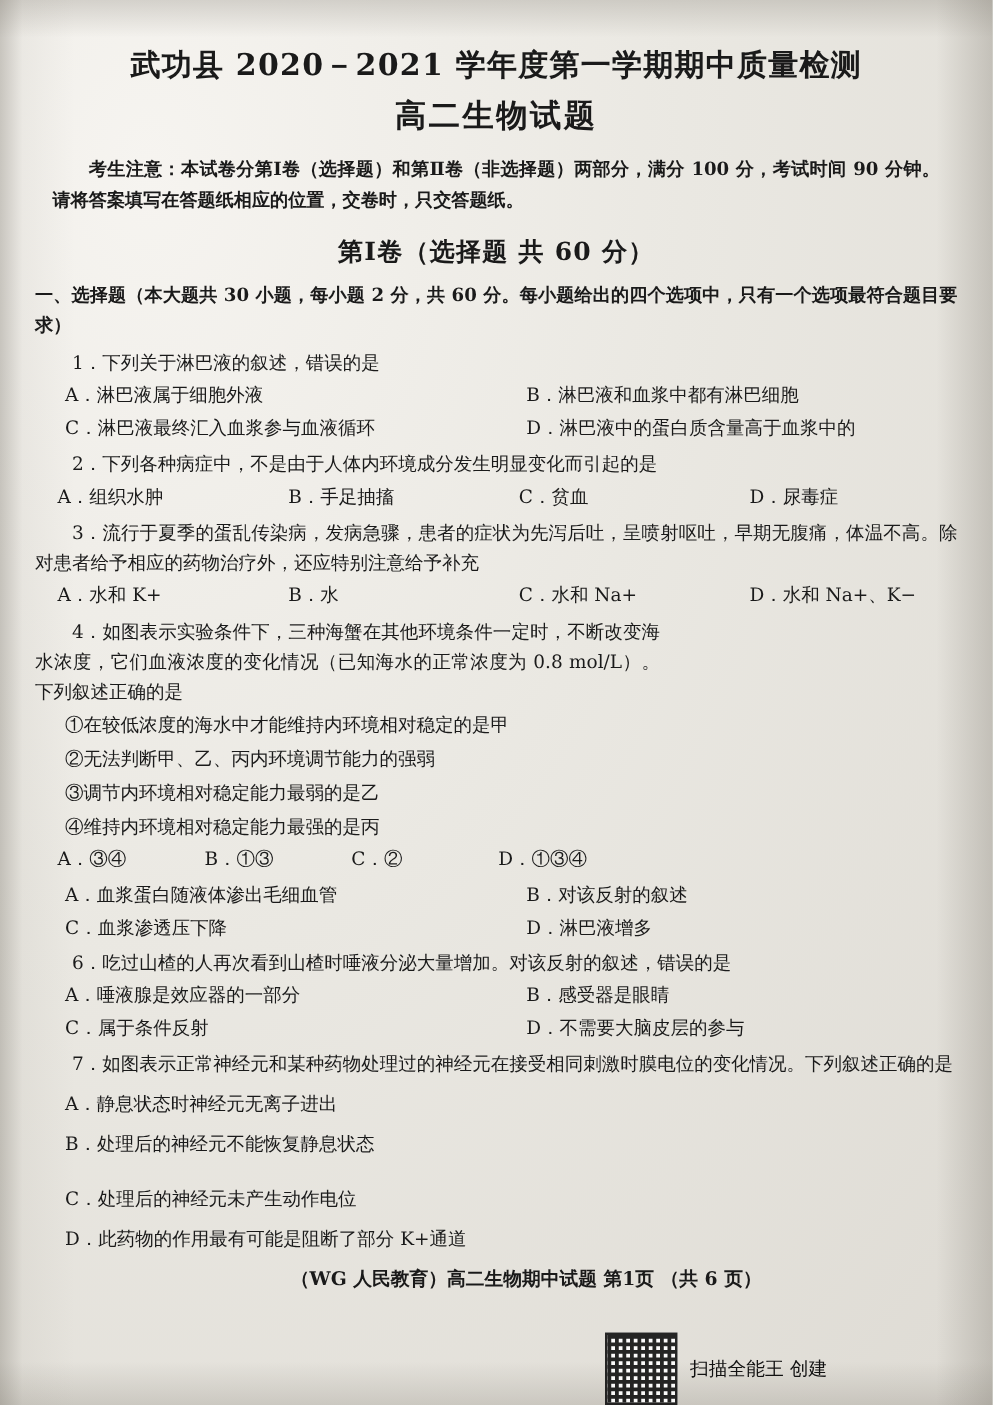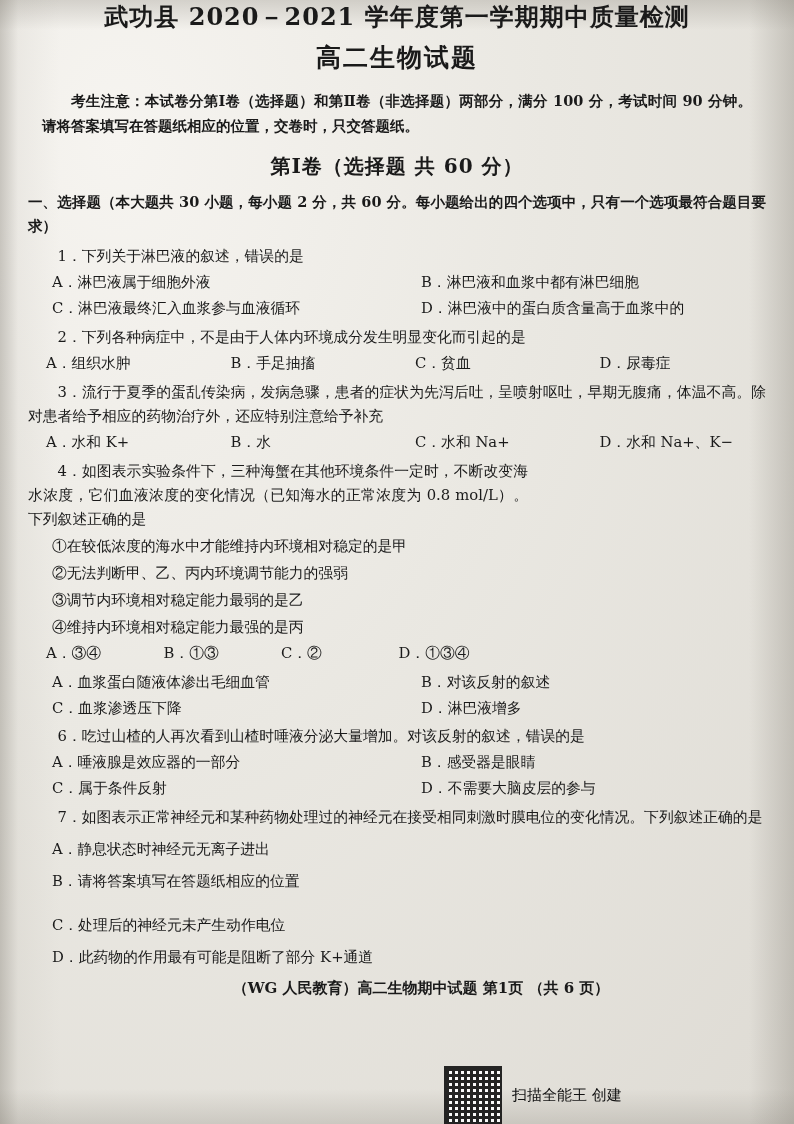--- a/index.html
+++ b/index.html
@@ -29,7 +29,7 @@
 
   .title1{
     text-align:center;font-size:24px;font-weight:bold;
-    letter-spacing:1px;margin-top:1px;
+    letter-spacing:1px;margin-top:36px;
     font-family:"DejaVu Serif", serif;
   }
   .title2{

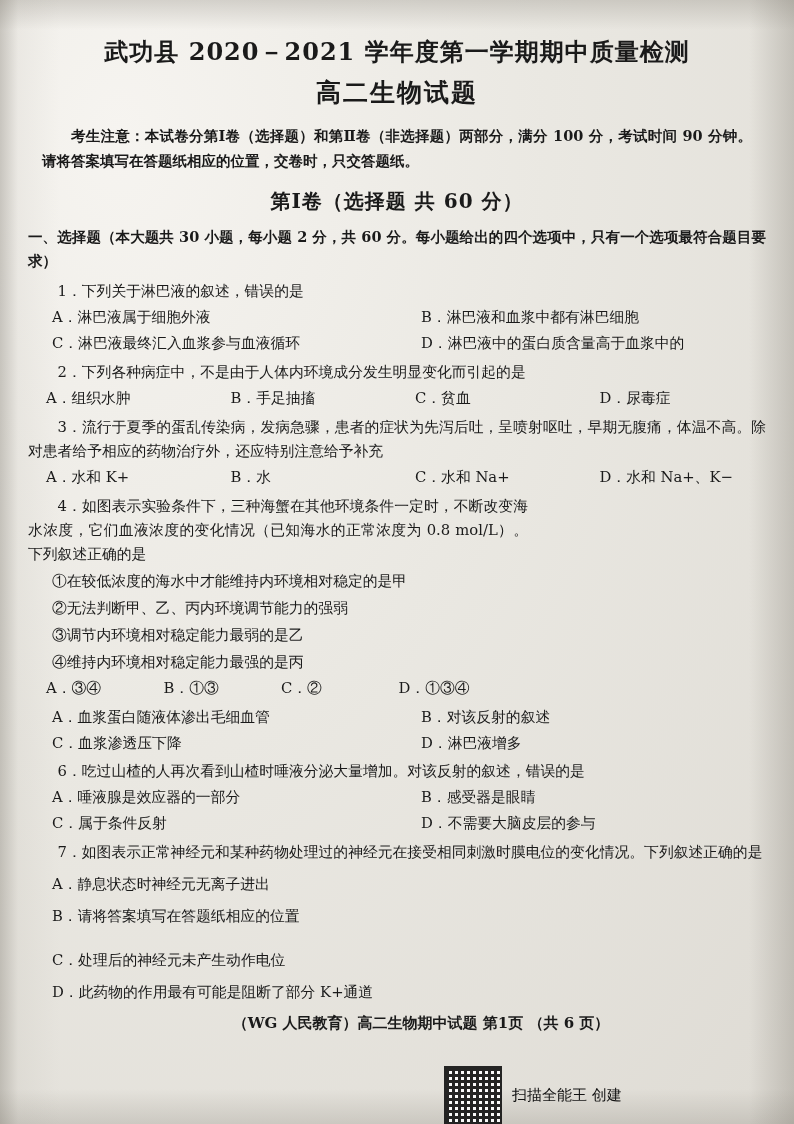--- a/index.html
+++ b/index.html
@@ -182,7 +182,7 @@
   <div class="q" style="min-height:150px;">
     <span class="stem">7．如图表示正常神经元和某种药物处理过的神经元在接受相同刺激时膜电位的变化情况。下列叙述正确的是</span>
     <div class="opt-line" style="width:430px;margin-top:8px;">A．静息状态时神经元无离子进出</div>
-    <div class="opt-line" style="width:430px;margin-top:8px;">B．请将答案填写在答题纸相应的位置</div>
+    <div class="opt-line" style="width:430px;margin-top:8px;">B．处理后的神经元不能恢复静息状态</div>
     <div class="opt-line" style="width:430px;margin-top:20px;">C．处理后的神经元未产生动作电位</div>
     <div class="opt-line" style="width:430px;margin-top:8px;">D．此药物的作用最有可能是阻断了部分 K+通道</div>
   </div>

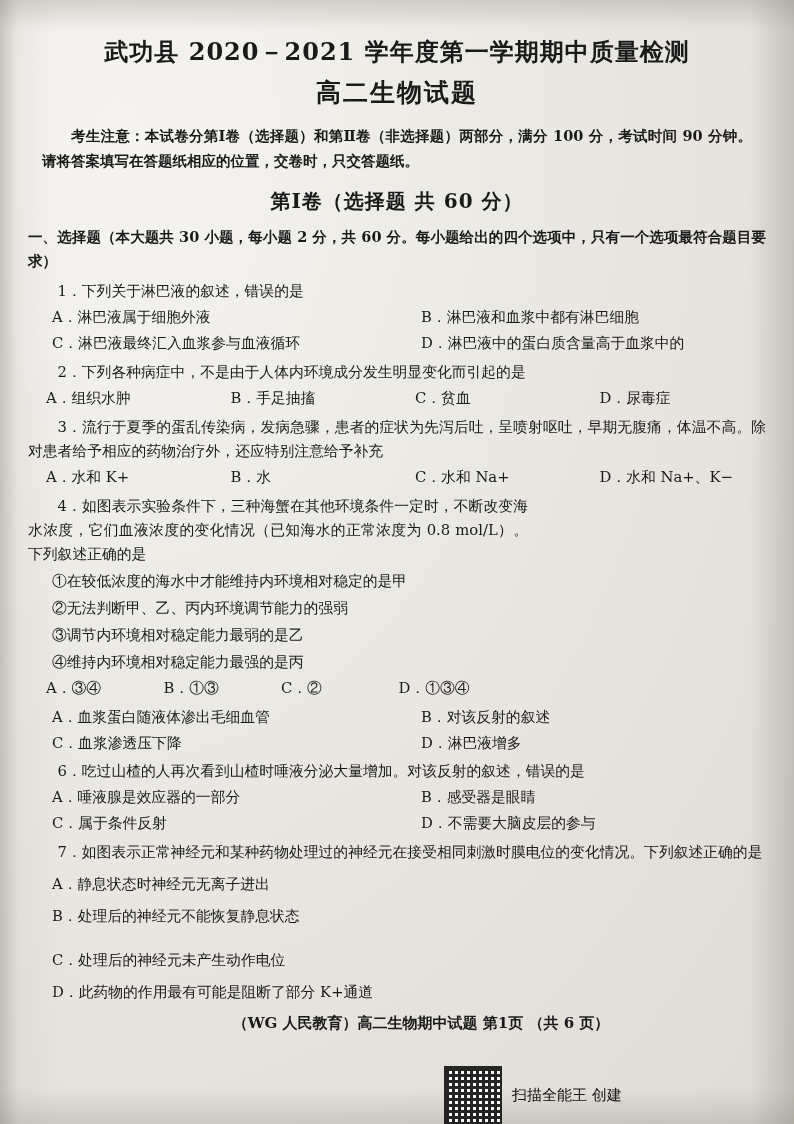--- a/index.html
+++ b/index.html
@@ -79,7 +79,7 @@
     padding-left:48px;
   }
   .qrrow{
-    position:absolute;left:444px;top:1066px;display:flex;align-items:center;gap:10px;
+    position:absolute;left:484px;top:1066px;display:flex;align-items:center;gap:10px;
   }
   .qr{
     width:54px;height:54px;

